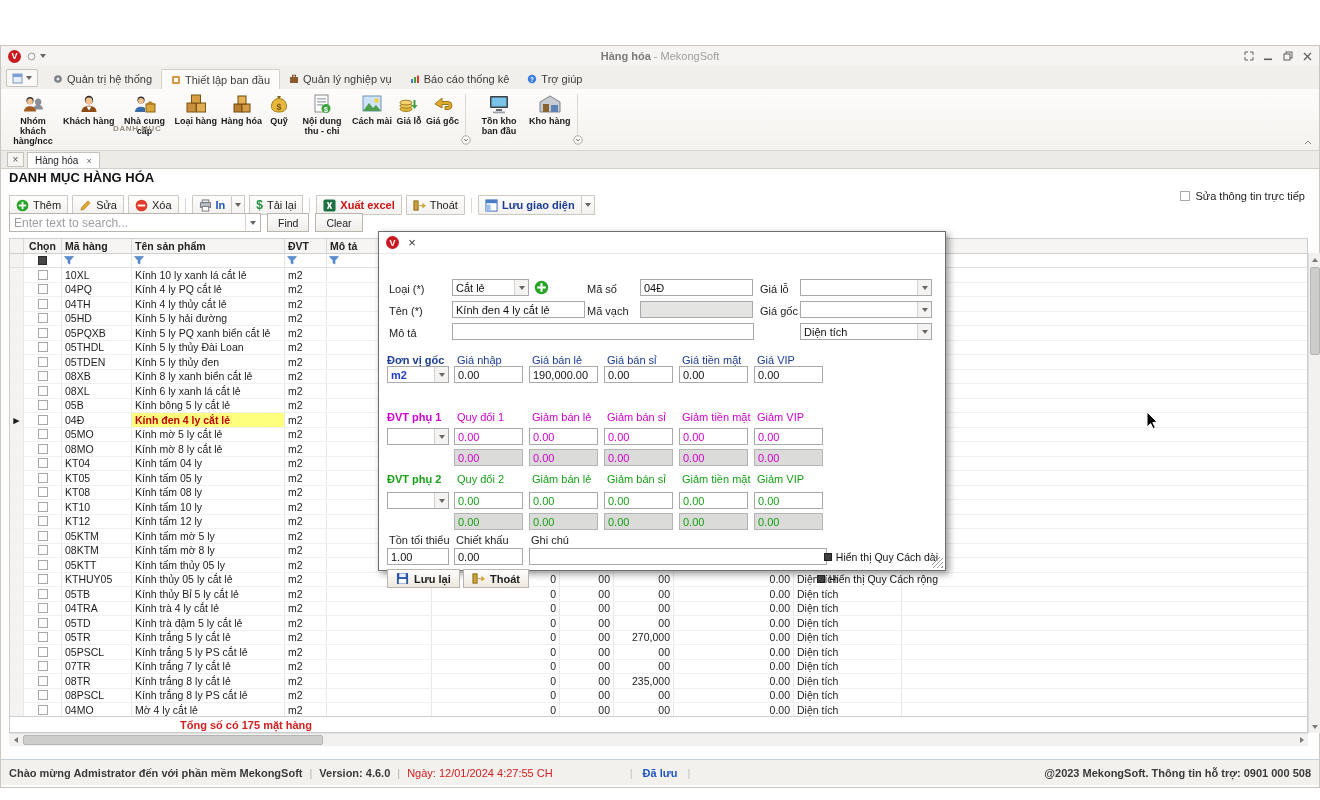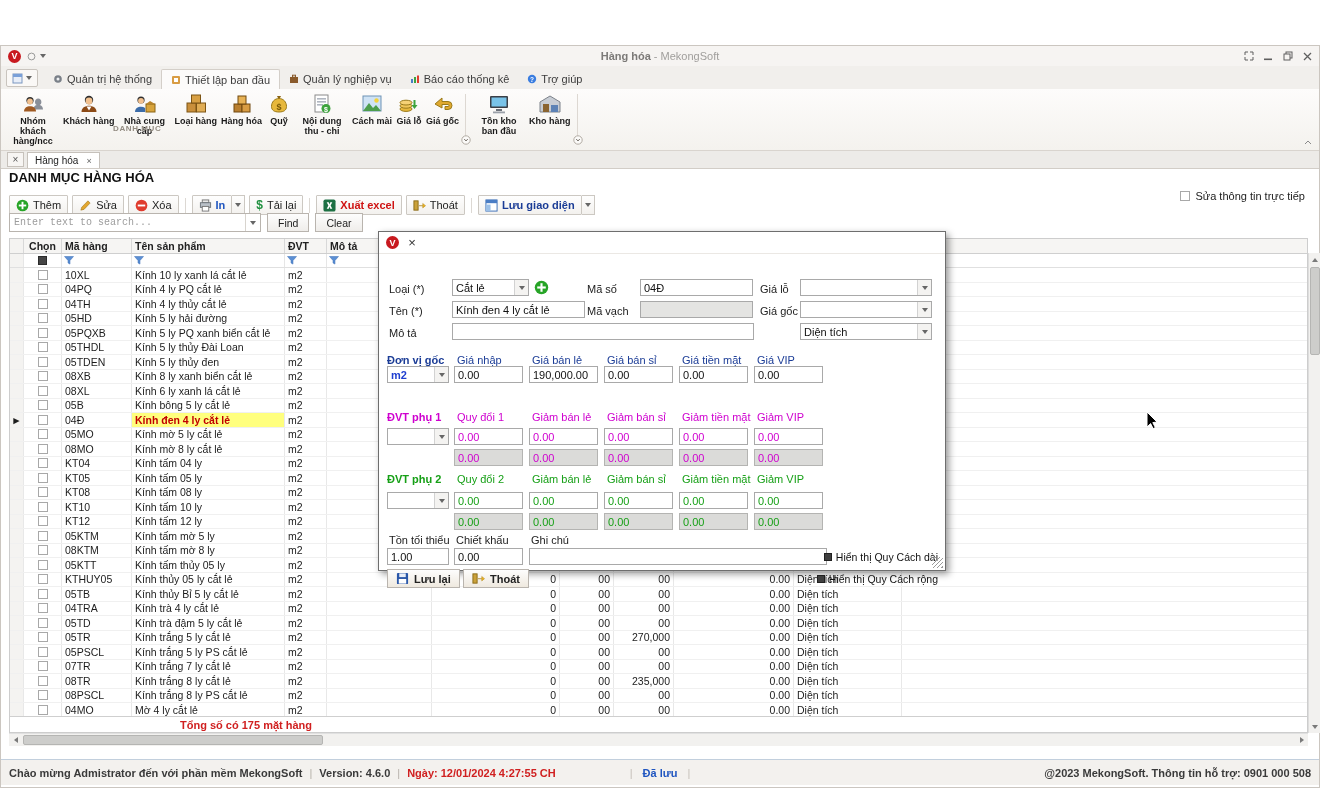--- a/index.html
+++ b/index.html
@@ -54,7 +54,7 @@
 .cb.dark{width:9px;height:9px;background:#454545;border-color:#2b2b2b}
 .searchrow{position:absolute;left:8px;top:44px;height:19px;display:flex;gap:6px}
 .scombo{width:252px;height:19px;border:1px solid #b9b4ae;background:#fff;display:flex;align-items:center}
-.scombo input{flex:1;border:none;outline:none;font-size:10px;padding:0 4px;color:#444;font-family:Liberation Mono, monospace;background:transparent}
+.scombo input{flex:1;border:none;outline:none;font-size:12px;padding:0 4px;color:#444;font-family:Liberation Sans, sans-serif;background:transparent}
 .scombo input::placeholder{color:#9d9d9d}
 .drop2{width:15px;height:100%;border-left:1px solid #d8d4ce;display:flex;align-items:center;justify-content:center}
 .sbtn{height:19px;padding:0 10px;border:1px solid #b9b4ae;background:linear-gradient(#fdfdfd,#efedea);font-size:10.5px;display:flex;align-items:center;color:#222}

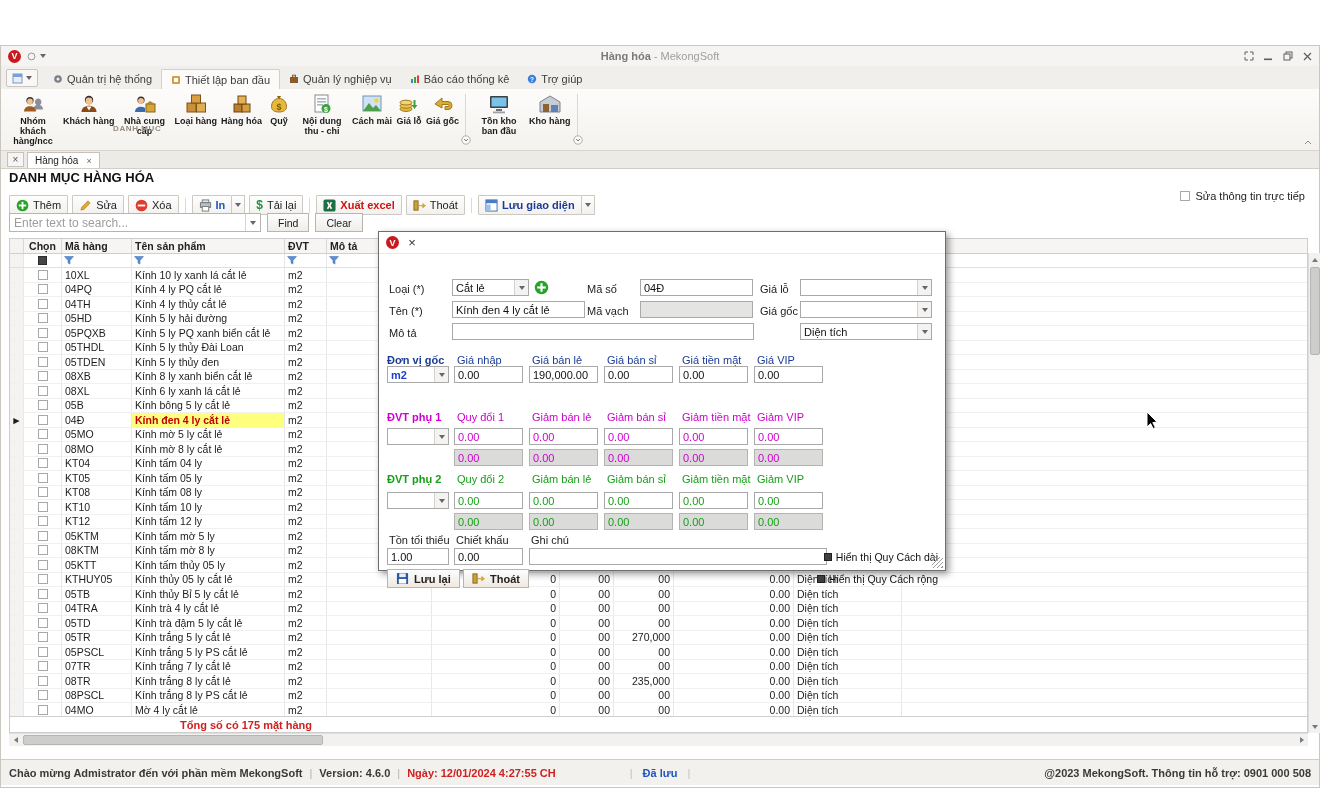--- a/index.html
+++ b/index.html
@@ -128,7 +128,7 @@
 .sb-left{display:flex;align-items:center;gap:7px;z-index:2}
 .sb-strong{font-weight:bold;color:#3a3a3a}
 .sb-sep{color:#b5b0aa}
-.sb-date{font-weight:bold;color:#d02020}
+.sb-date{font-weight:normal;color:#d02020}
 .sb-center{position:absolute;left:0;right:0;text-align:center;font-weight:bold;color:#1f55c0}
 .sb-center .bar{color:#c5c0ba;font-weight:normal;margin:0 10px}
 .sb-right{margin-left:auto;font-weight:bold;color:#3a3a3a;z-index:2}

